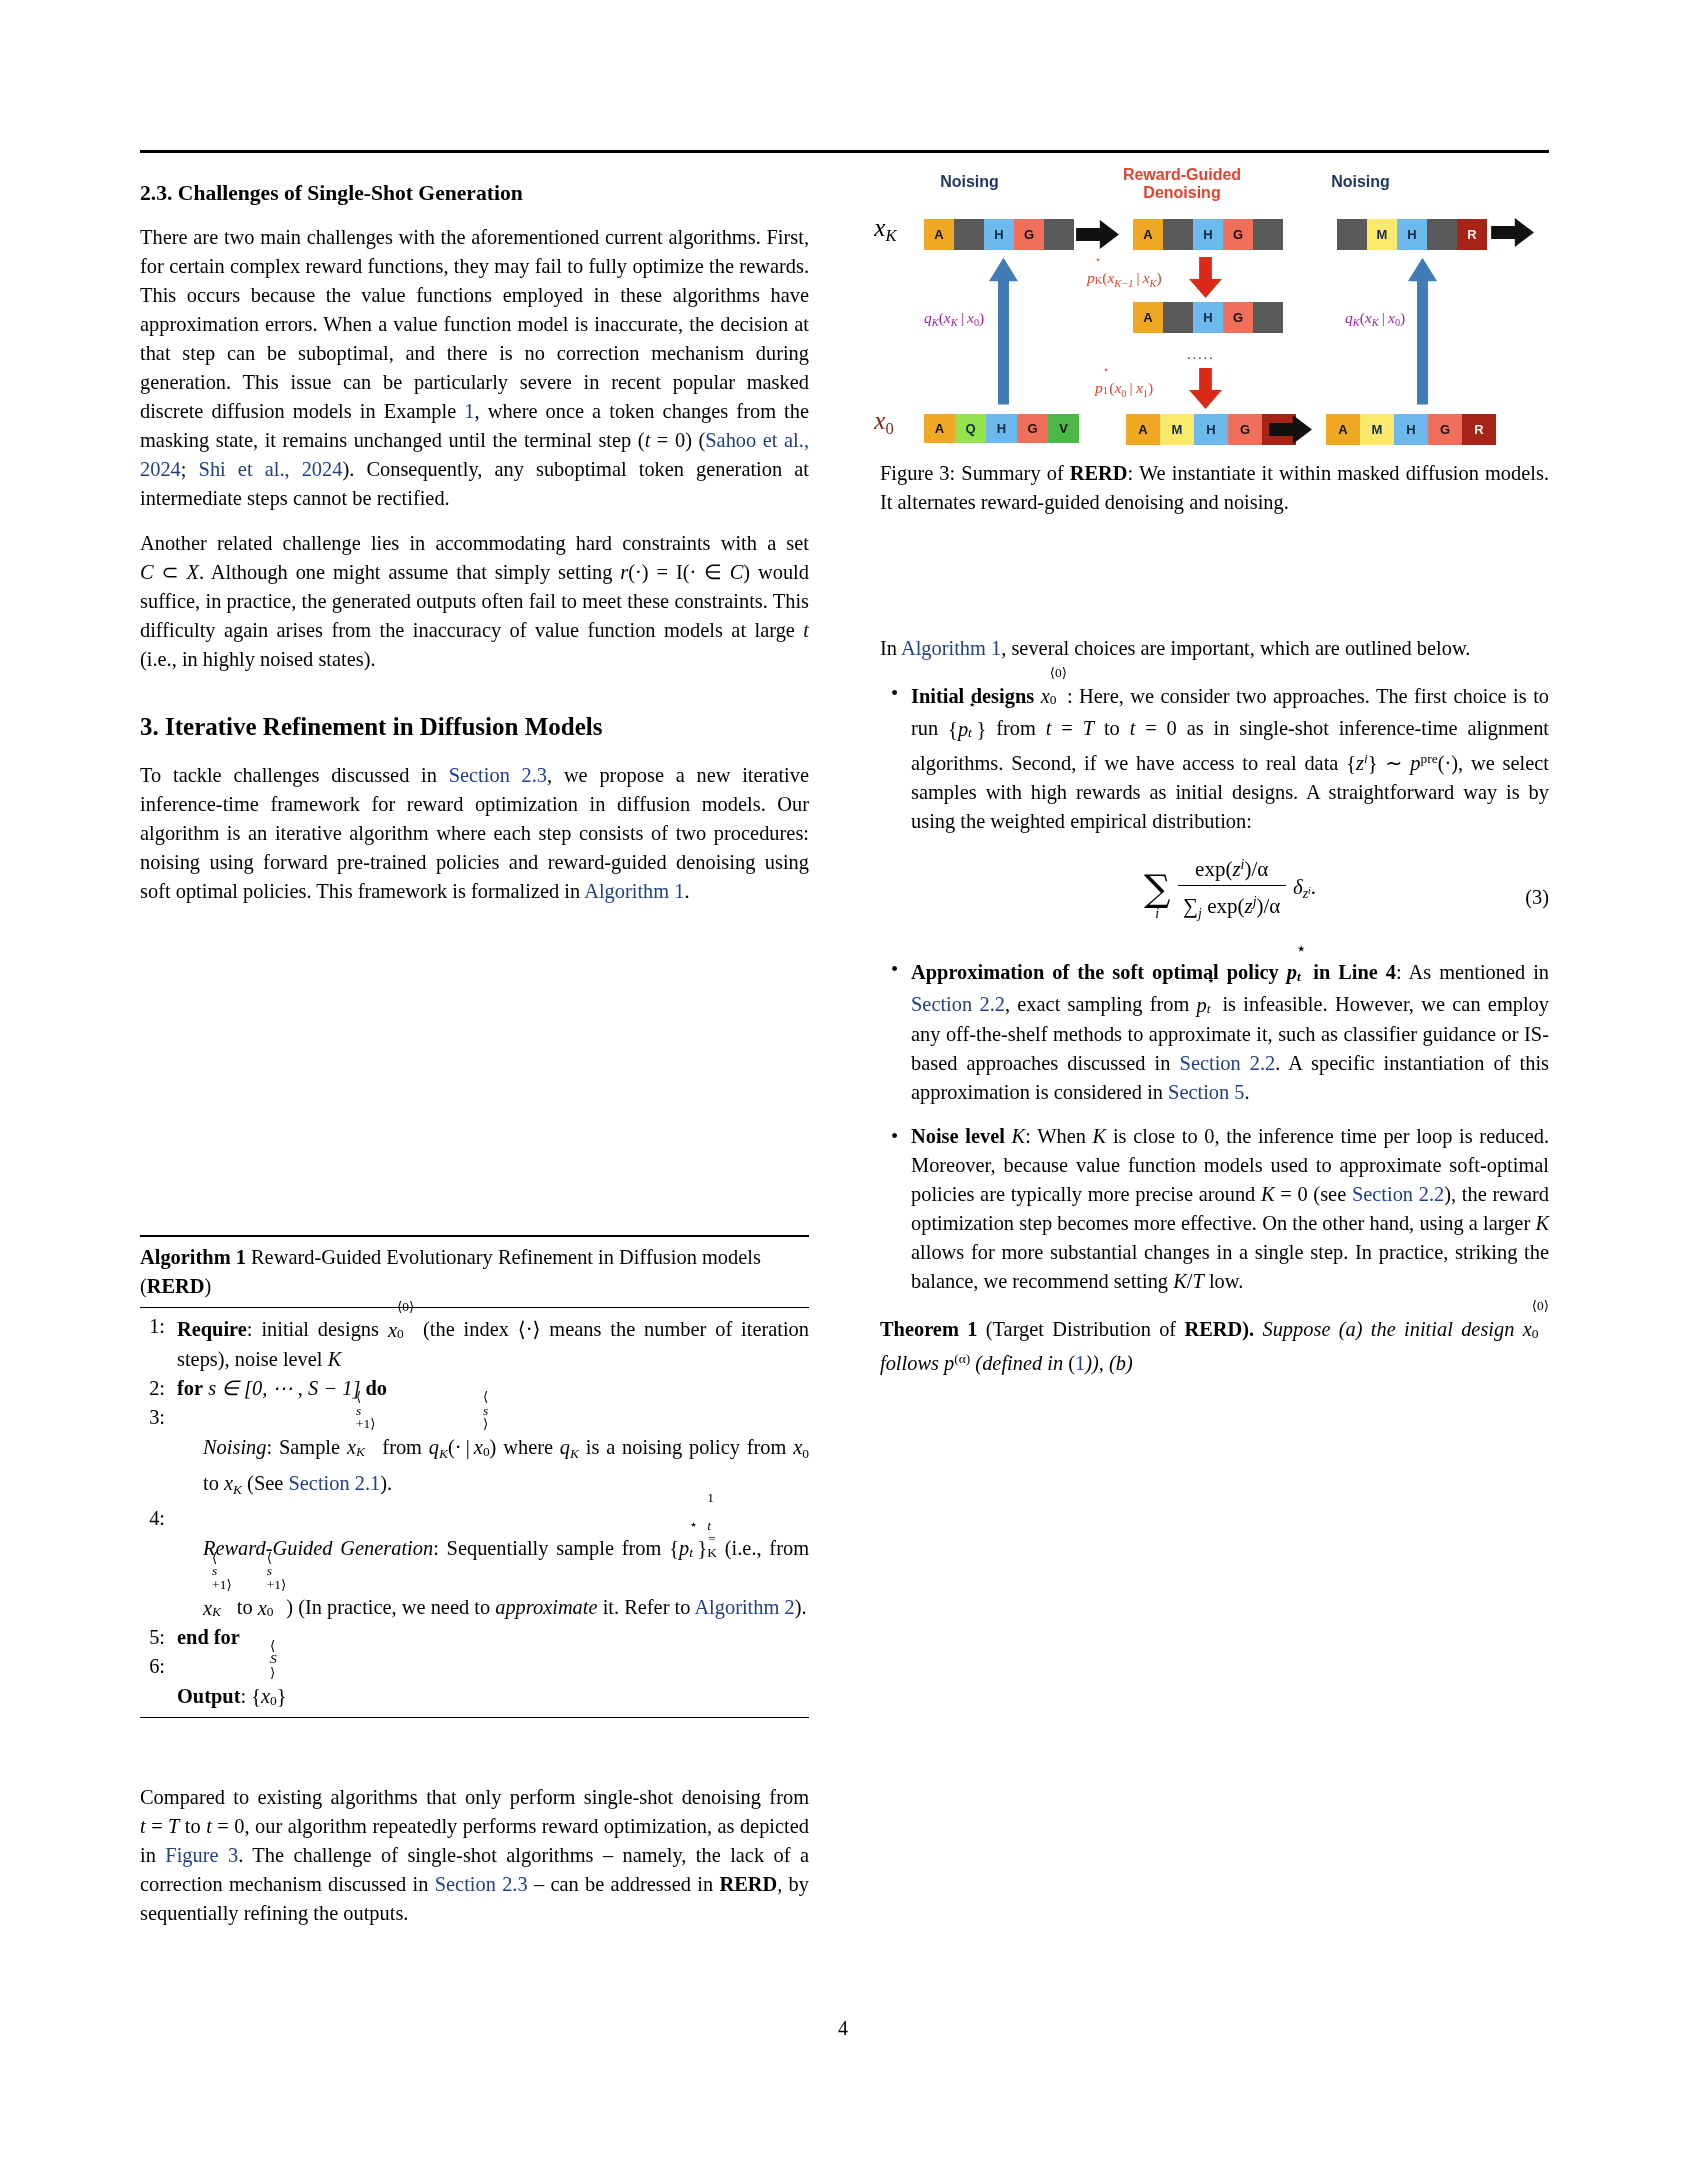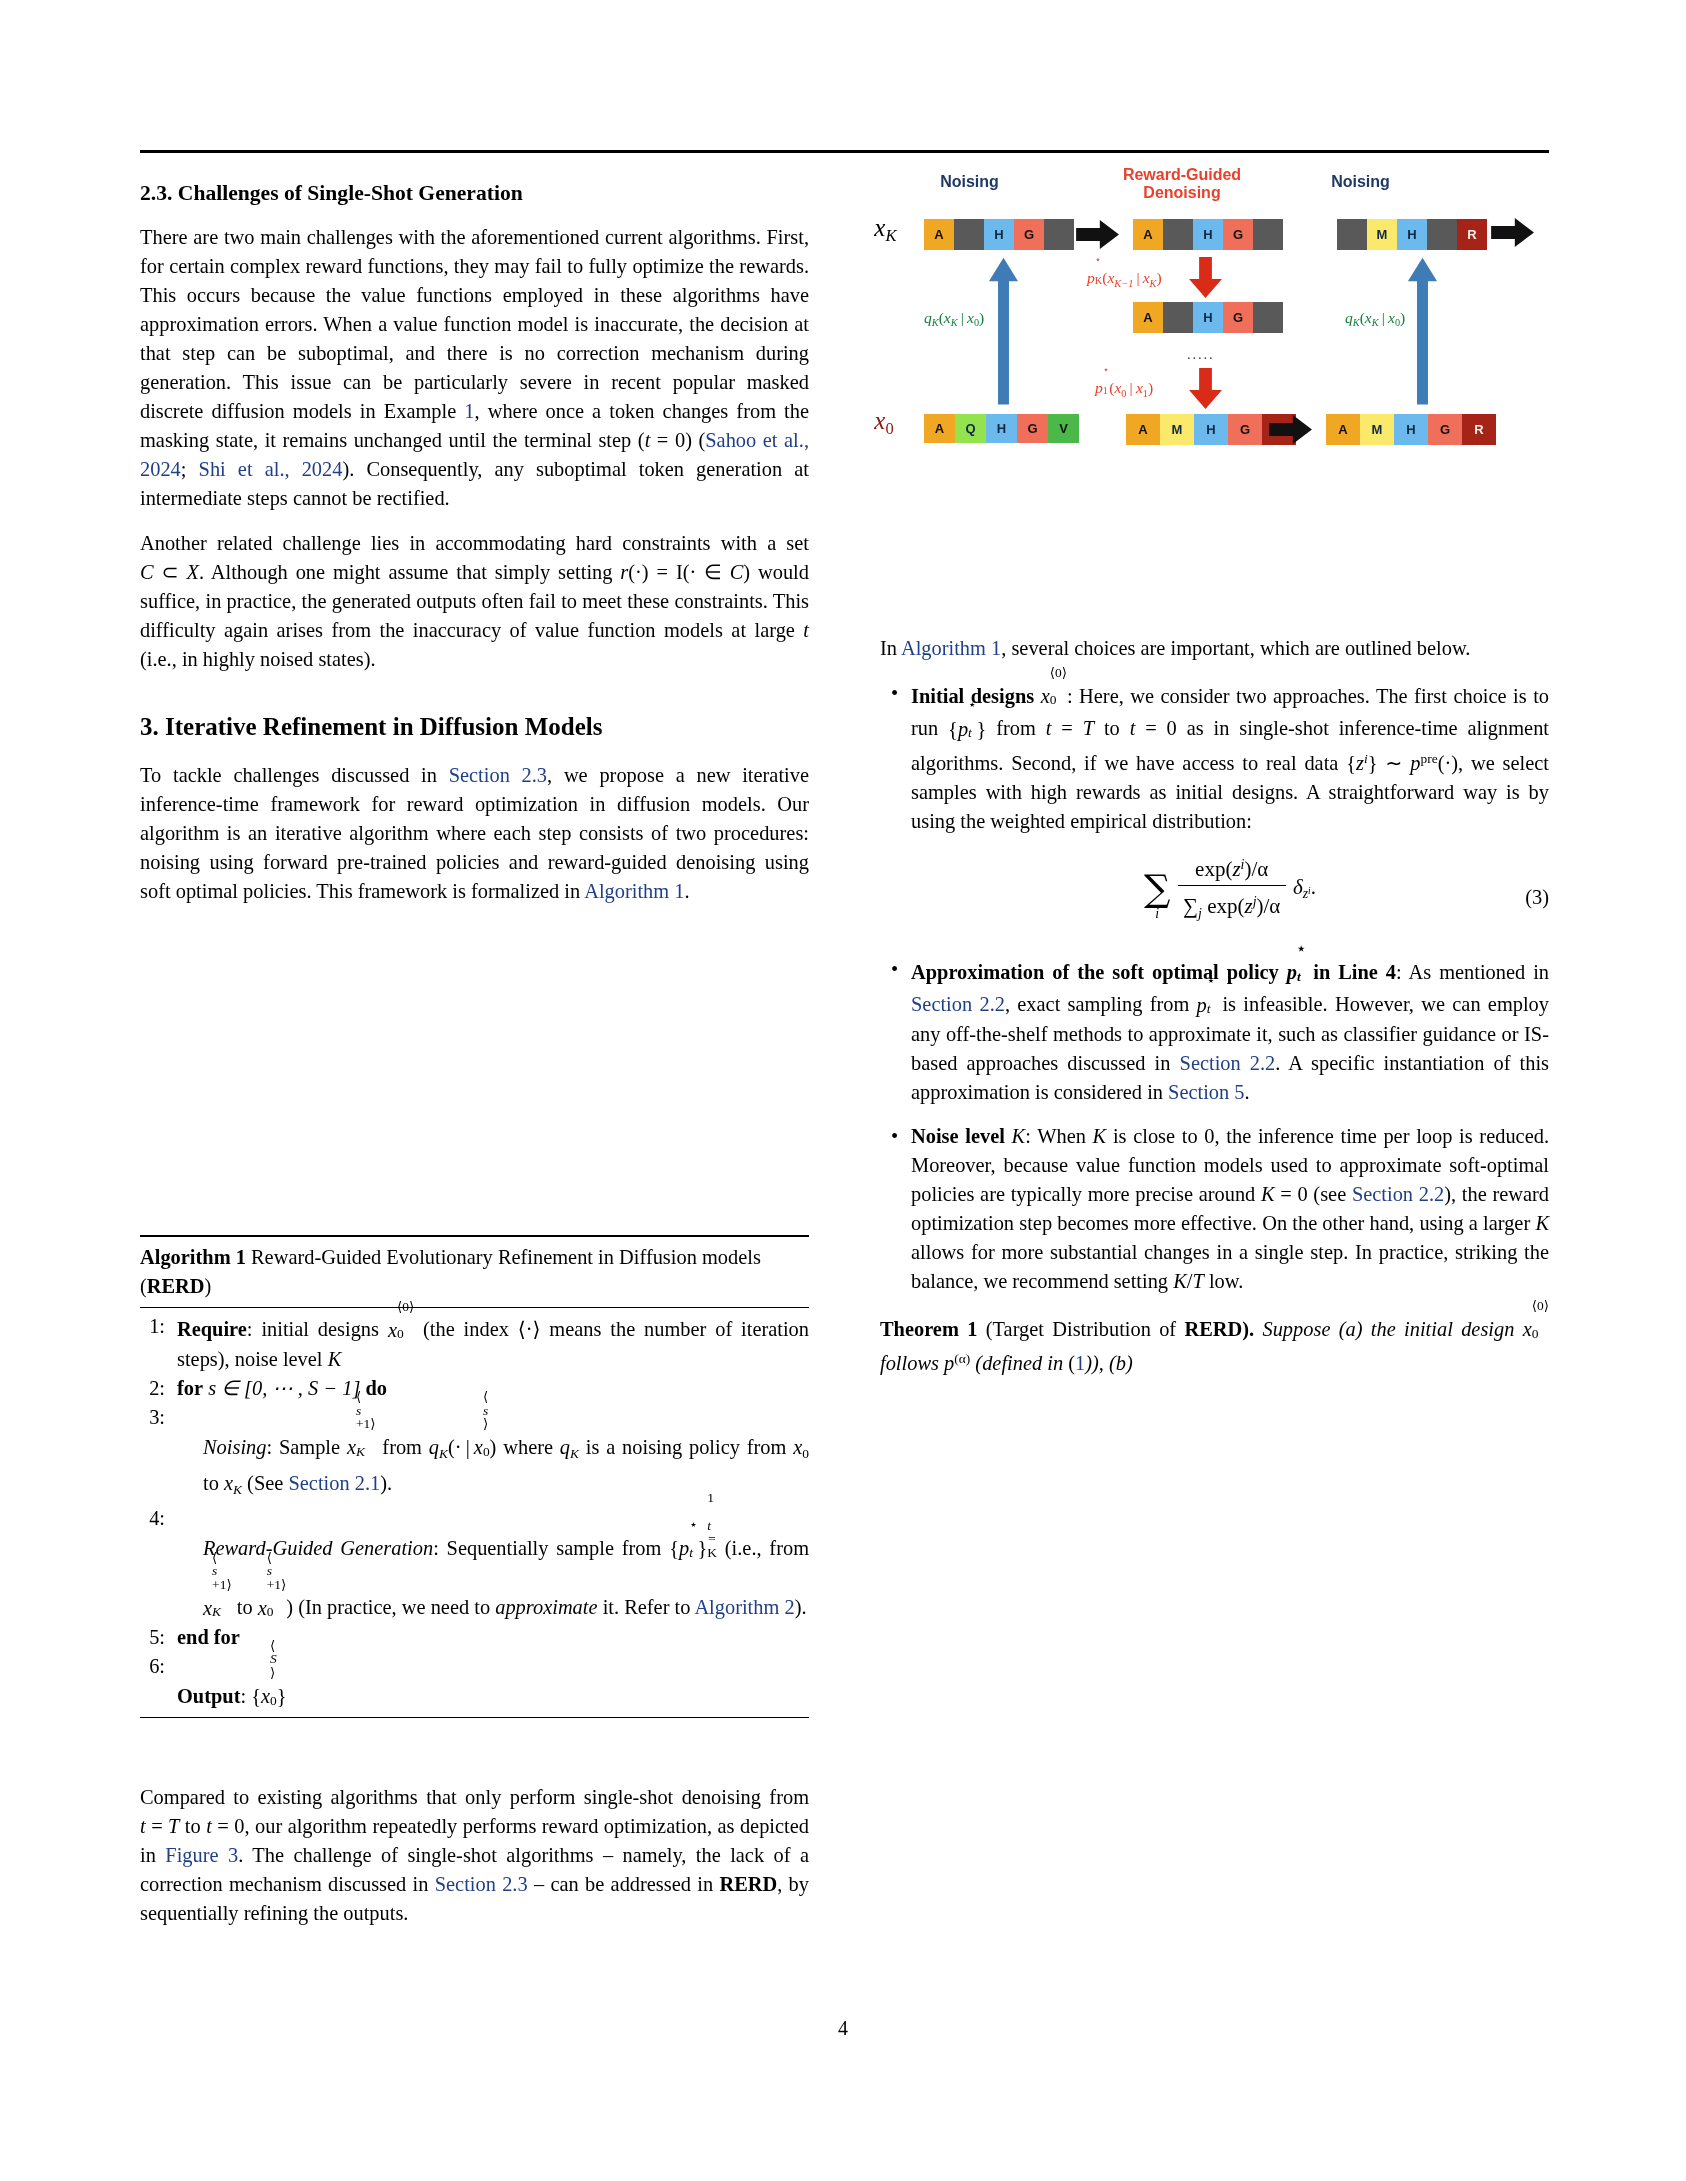--- a/index.html
+++ b/index.html
@@ -130,7 +130,7 @@
     font-family: "Liberation Serif", serif;
     font-size: 15.6px;
   }
-  .mathlbl.blue { color: #15803d; }
+  .mathlbl.blue { color: #a21caf; }
   .mathlbl.red  { color: #e8402a; }
   .xlbl {
     position: absolute;

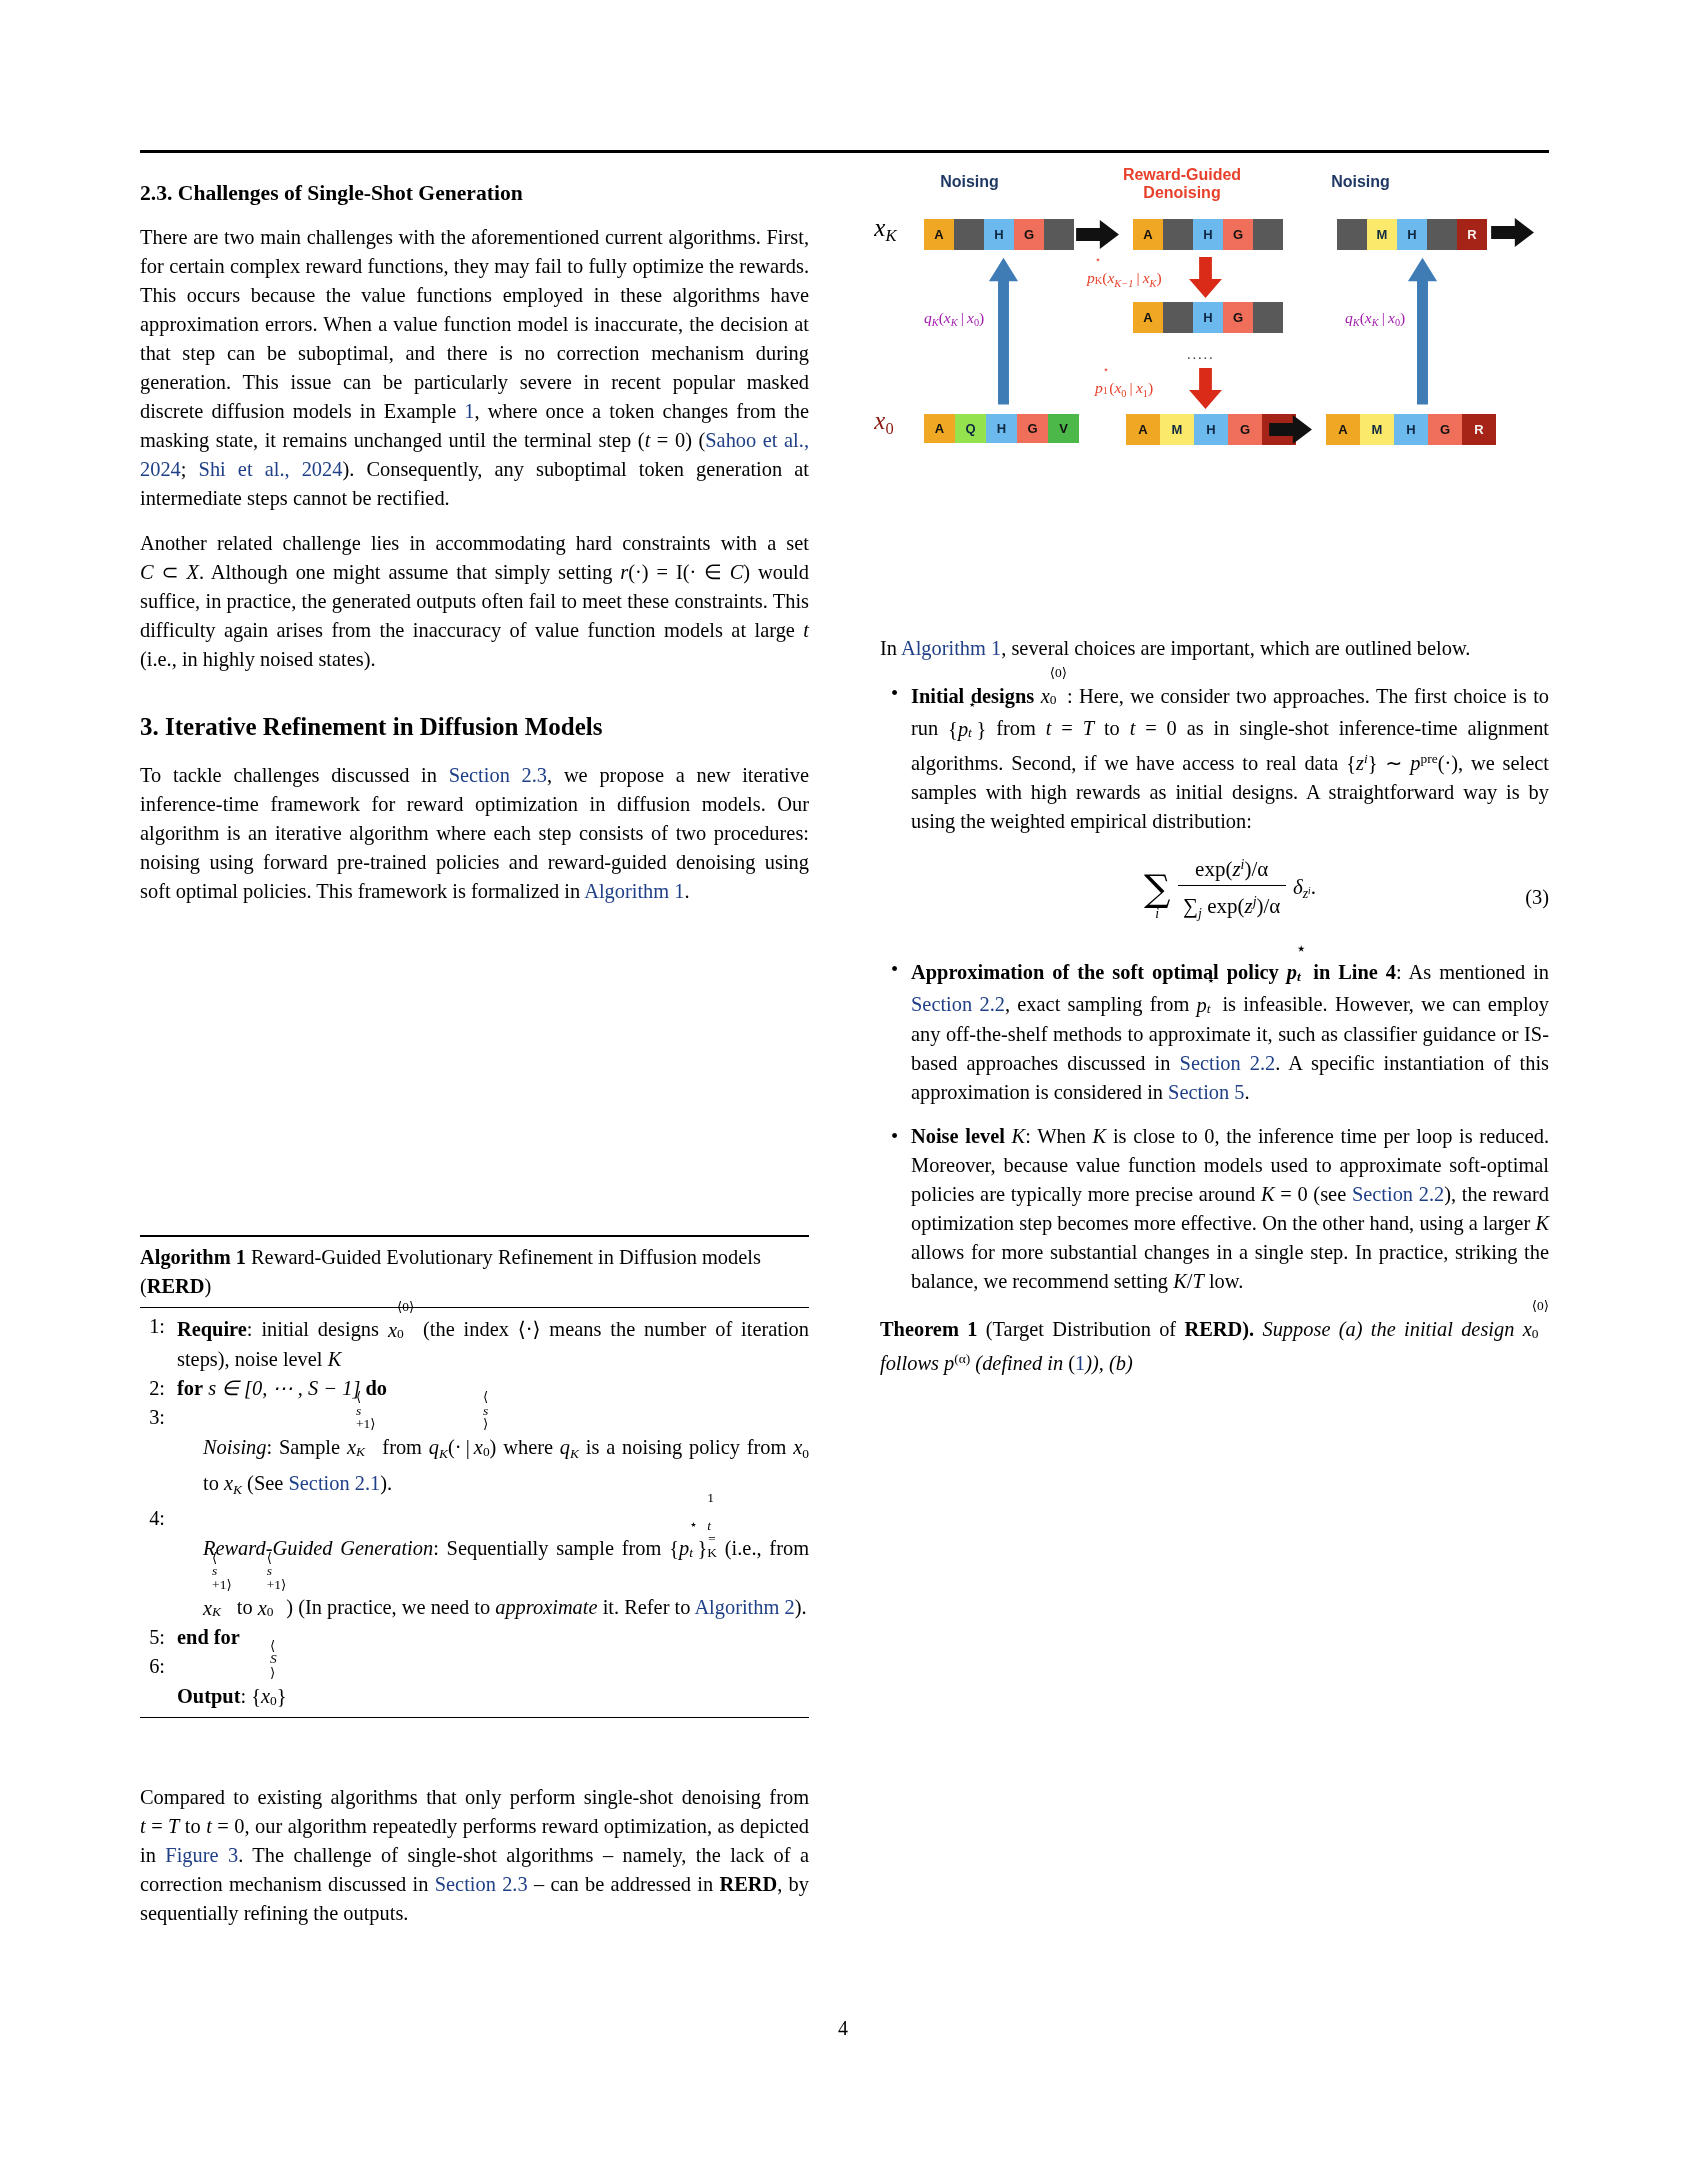--- a/index.html
+++ b/index.html
@@ -424,6 +424,7 @@
     <div class="mathlbl red" style="left:228px; top:202px;"><span class="m">p</span><span class="updn"><i class="u">⋆</i><i class="d" style="font-style:normal">1</i></span><span class="mr">(</span><span class="m">x</span><span class="subr">0</span><span class="mr"> | </span><span class="m">x</span><span class="subr">1</span><span class="mr">)</span></div>
   </div>
 
+  <div class="caption"><span>Figure 3:</span><span> Summary of </span><span class="b">RERD</span><span>: We instantiate it within masked diffusion models. It alternates reward-guided denoising and noising.</span></div>
 
   <div class="col col-right" style="top:634px;">
 

